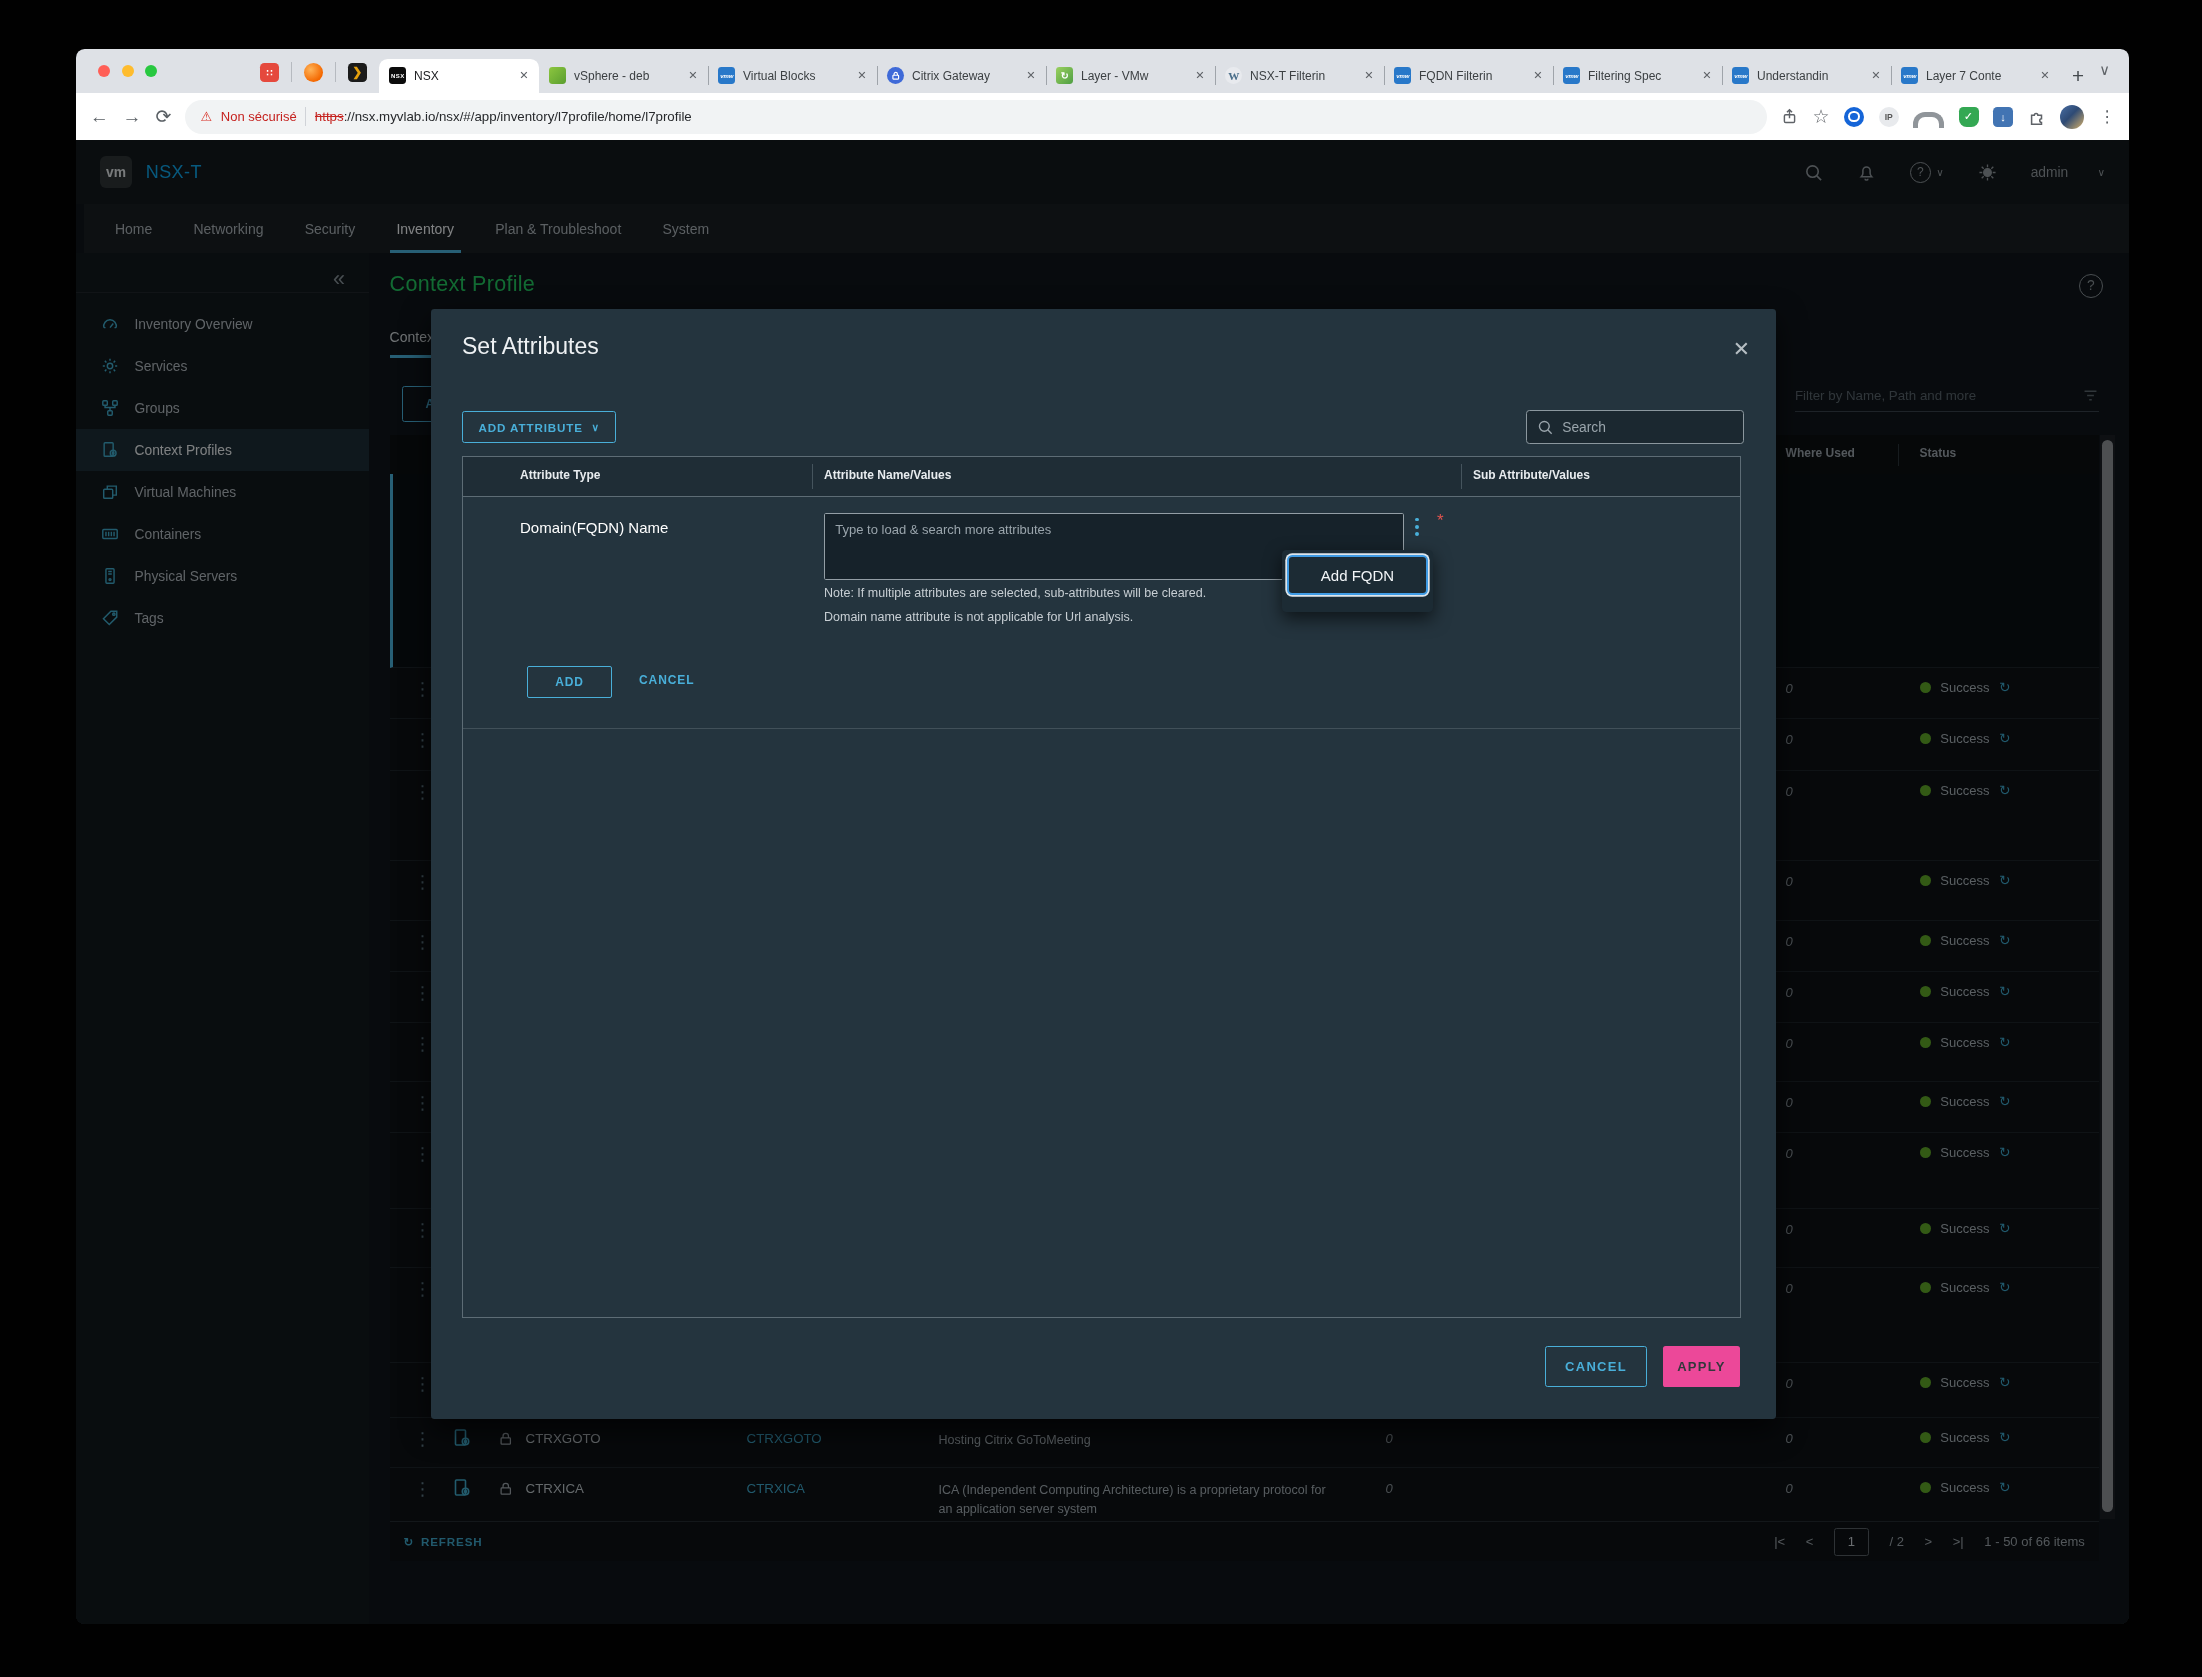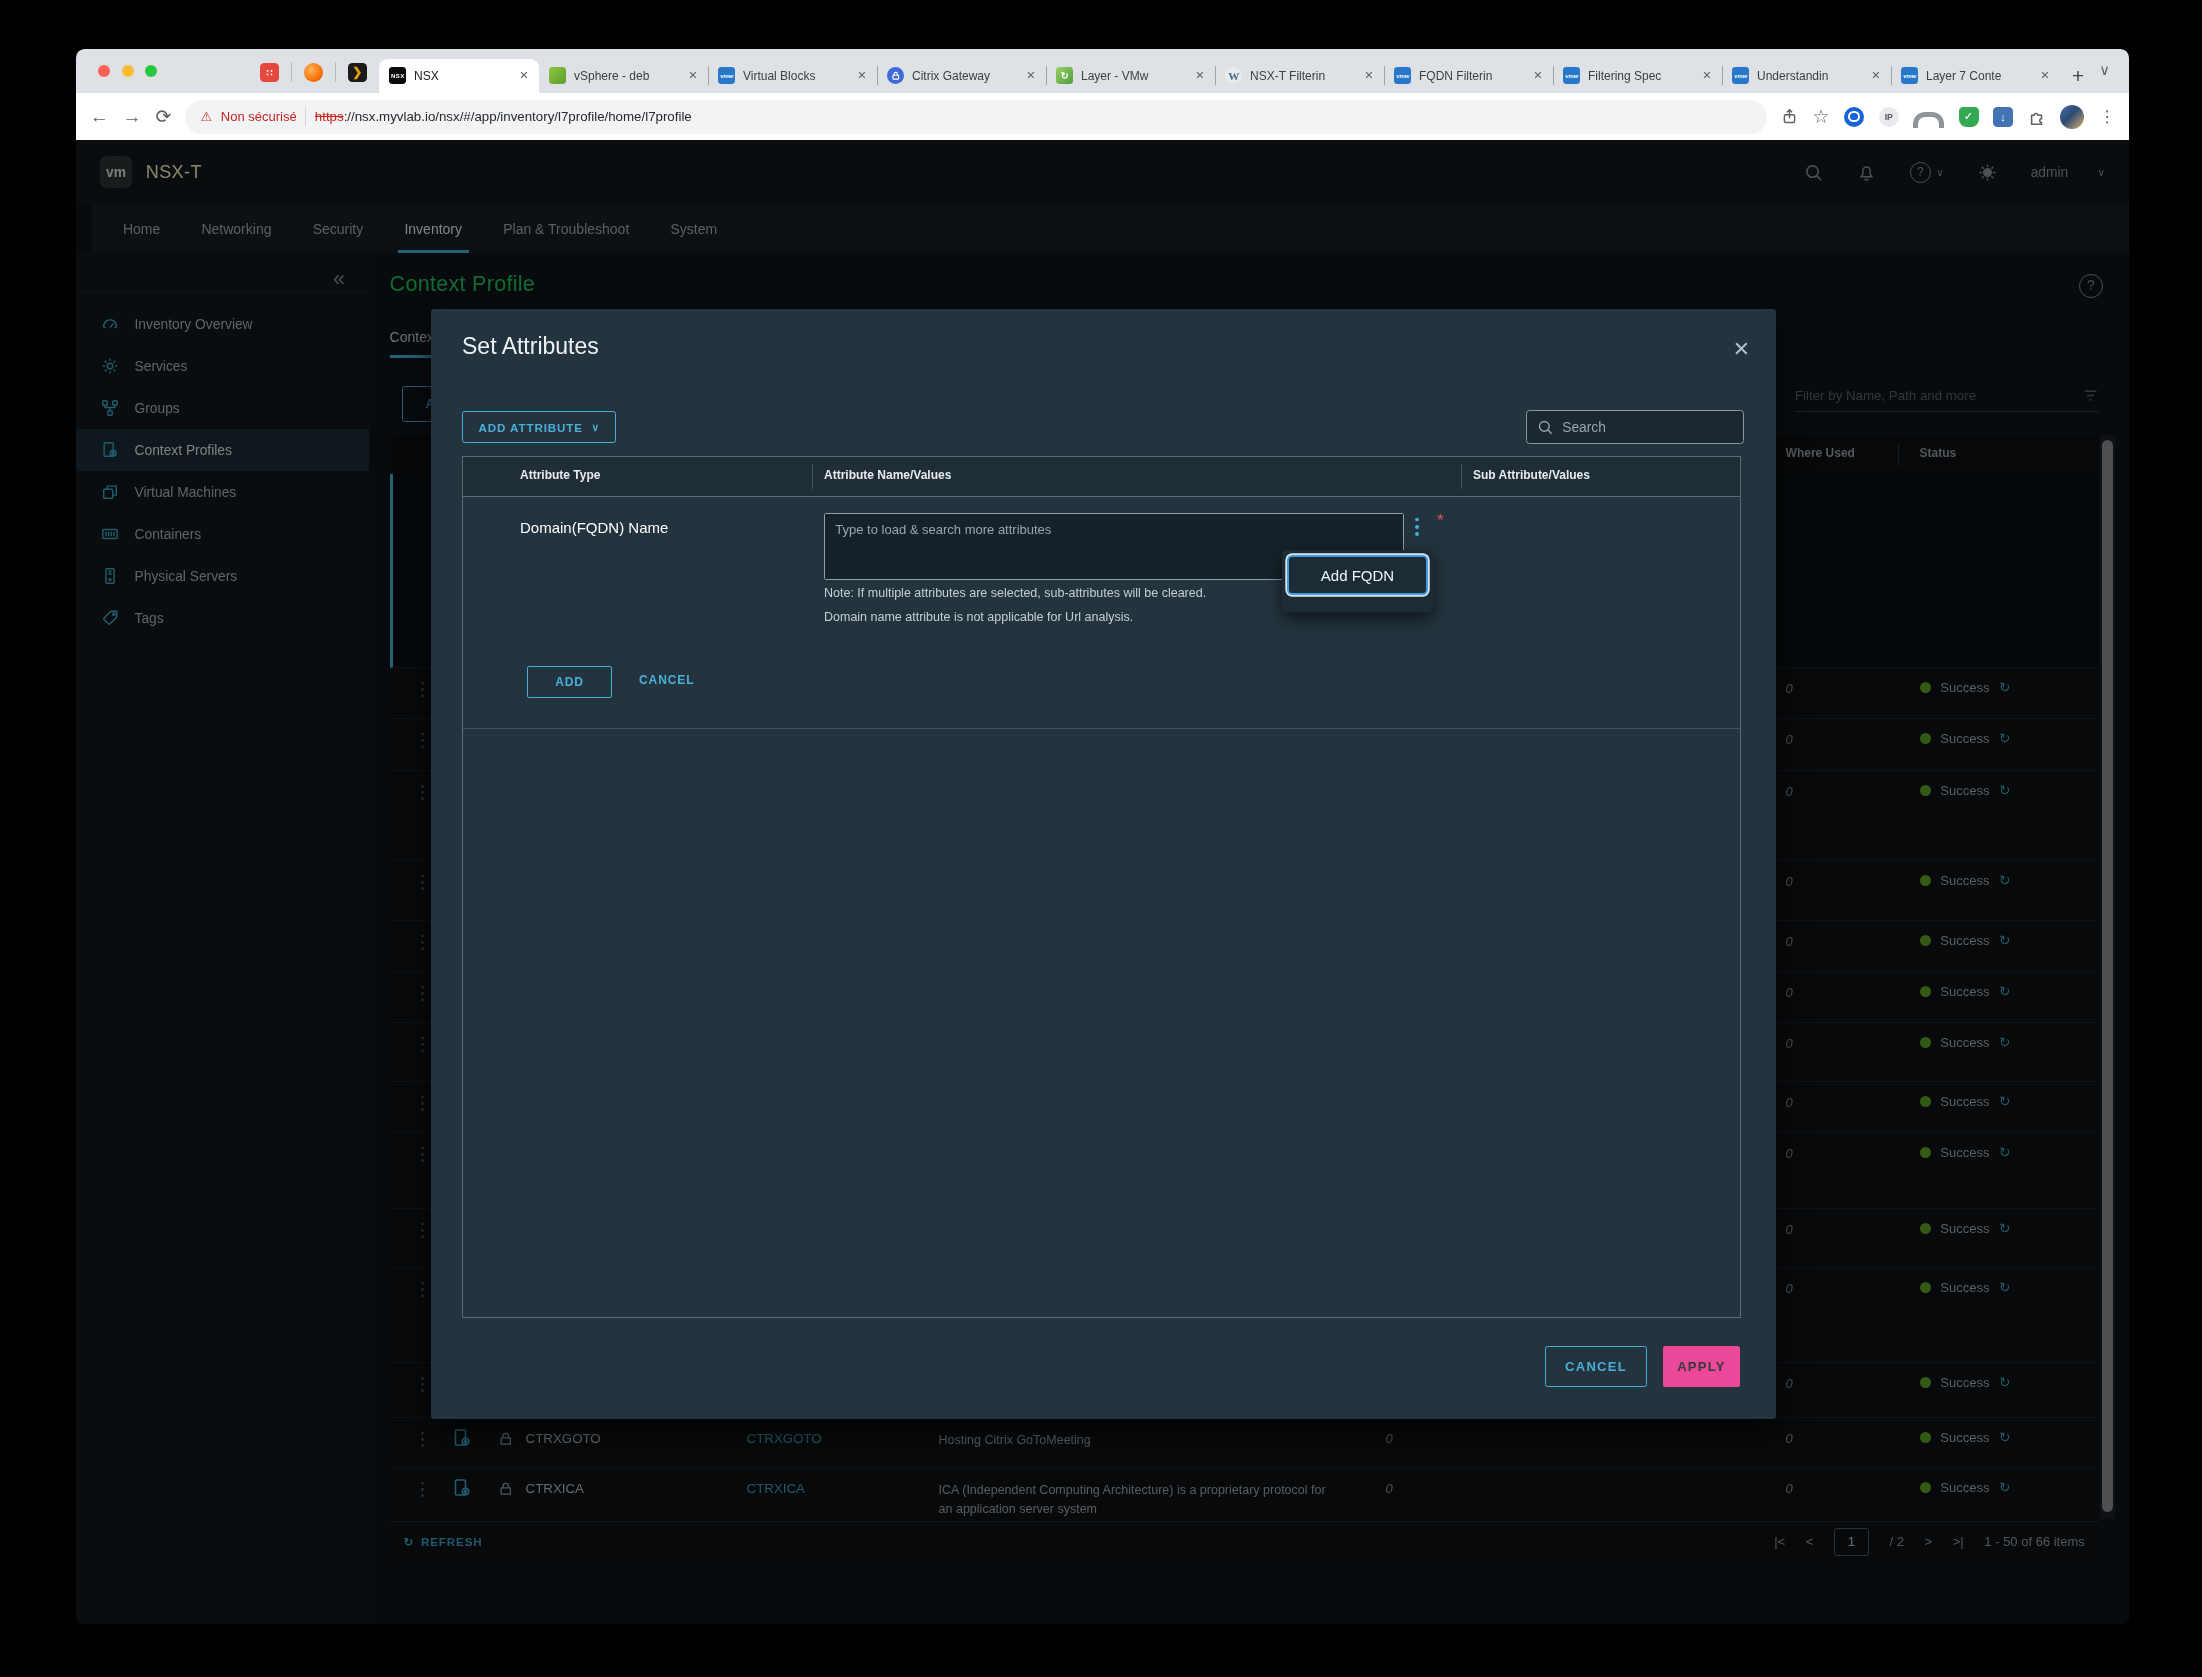--- a/index.html
+++ b/index.html
@@ -59,7 +59,7 @@
   .app{position:absolute;left:0;top:91px;right:0;bottom:0;background:#10161a;}
   .appbar{position:absolute;left:0;top:0;right:0;height:64px;background:#14191d;display:flex;align-items:center;padding:0 24px;box-sizing:border-box;}
   .vmlogo{width:32px;height:32px;background:#2f3537;border-radius:6px;color:#dfe3e5;font-weight:bold;font-size:13.8px;display:flex;align-items:center;justify-content:center;}
-  .product{font-size:18px;color:#fef9c3;margin-left:13.8px;letter-spacing:0.4px;}
+  .product{font-size:18px;color:#0ea5e9;margin-left:13.8px;letter-spacing:0.4px;}
   .appbar-right{margin-left:auto;display:flex;align-items:center;gap:34px;color:#8e969b;font-size:13.8px;}
   .hicon{color:#8e969b;display:flex;align-items:center;gap:5.2px;}
   .navbar{position:absolute;left:16px;top:64px;right:0;height:49px;background:#181e22;display:flex;padding:0 10.3px;box-sizing:border-box;}

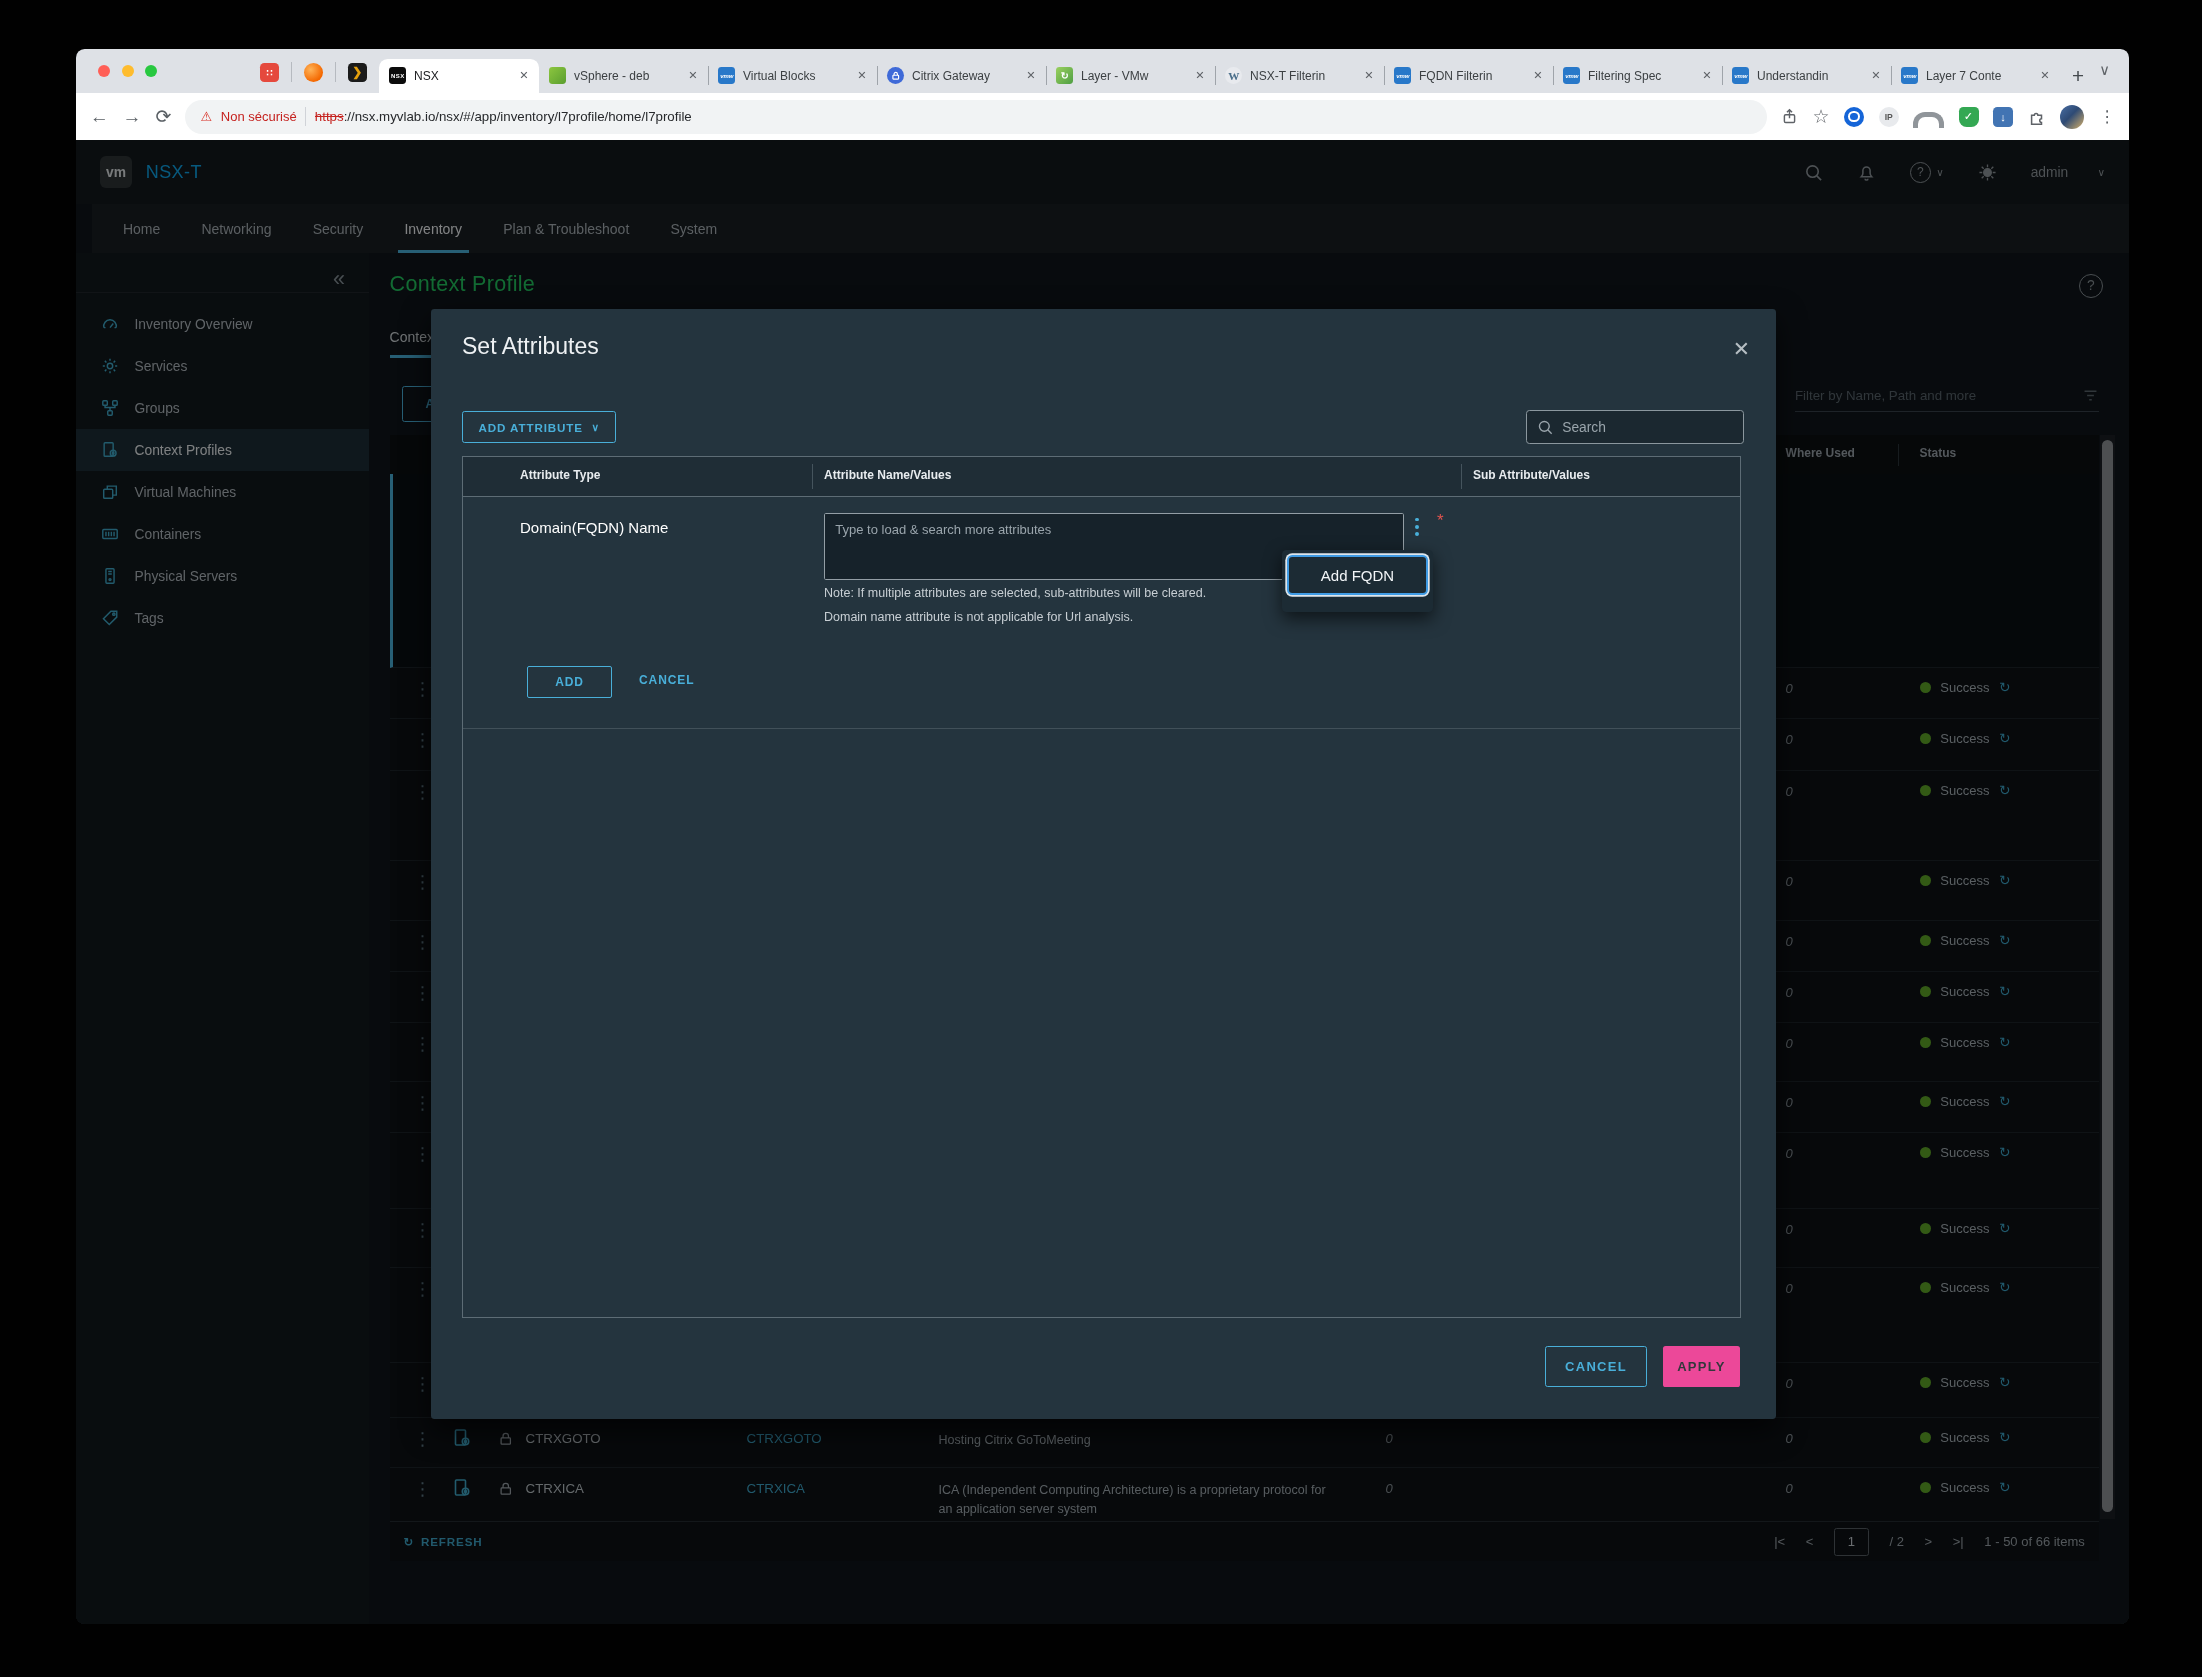--- a/index.html
+++ b/index.html
@@ -62,7 +62,7 @@
   .product{font-size:18px;color:#0ea5e9;margin-left:13.8px;letter-spacing:0.4px;}
   .appbar-right{margin-left:auto;display:flex;align-items:center;gap:34px;color:#8e969b;font-size:13.8px;}
   .hicon{color:#8e969b;display:flex;align-items:center;gap:5.2px;}
-  .navbar{position:absolute;left:16px;top:64px;right:0;height:49px;background:#181e22;display:flex;padding:0 10.3px;box-sizing:border-box;}
+  .navbar{position:absolute;left:8px;top:64px;right:0;height:49px;background:#181e22;display:flex;padding:0 10.3px;box-sizing:border-box;}
   .nav-item{padding:0 20.6px;display:flex;align-items:center;font-size:14px;color:#a8b0b5;position:relative;}
   .nav-item.active{color:#eef1f3;}
   .nav-item.active::after{content:"";position:absolute;left:13.8px;right:13.8px;bottom:0;height:3.4px;background:#49afd9;}

